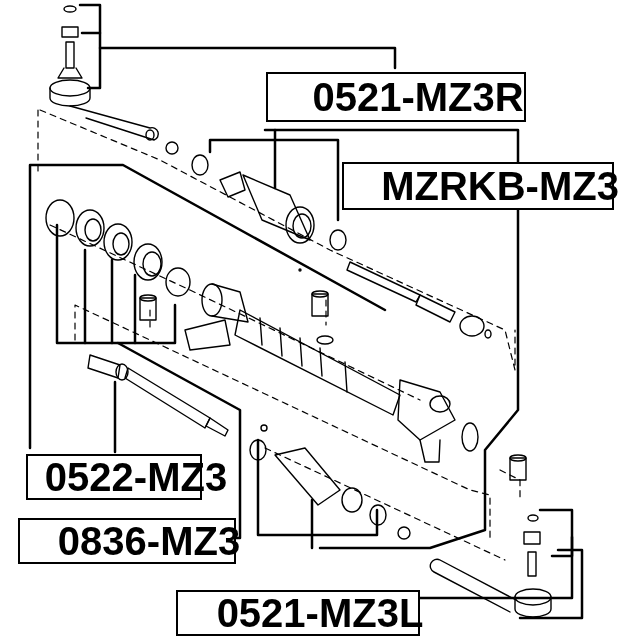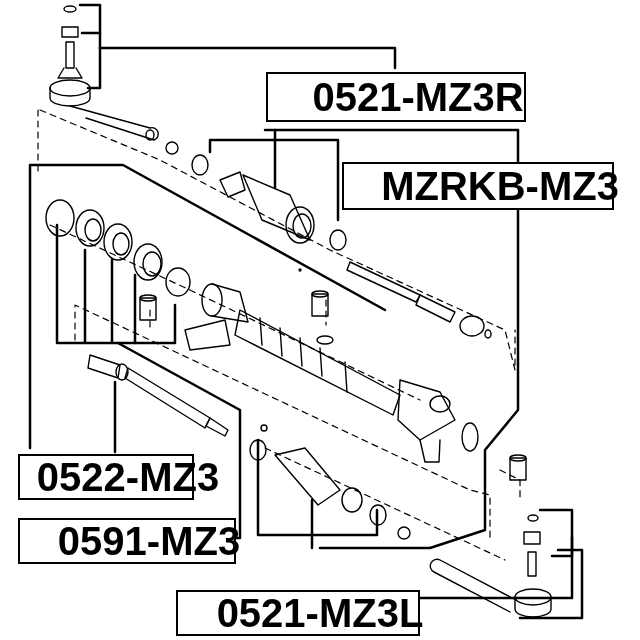--- a/index.html
+++ b/index.html
@@ -168,7 +168,7 @@
 
 <div class="part-label" style="left:342px; top:162px; width:272px; height:48px; font-size:40px;">MZRKB-MZ3</div>
 
-<div class="part-label" style="left:18px; top:454px; width:176px; height:46px; font-size:40px;">0522-MZ3</div>
+<div class="part-label" style="left:26px; top:454px; width:176px; height:46px; font-size:40px;">0522-MZ3</div>
 
 <div class="part-label" style="left:18px; top:518px; width:218px; height:46px; font-size:40px;">0591-MZ3</div>
 

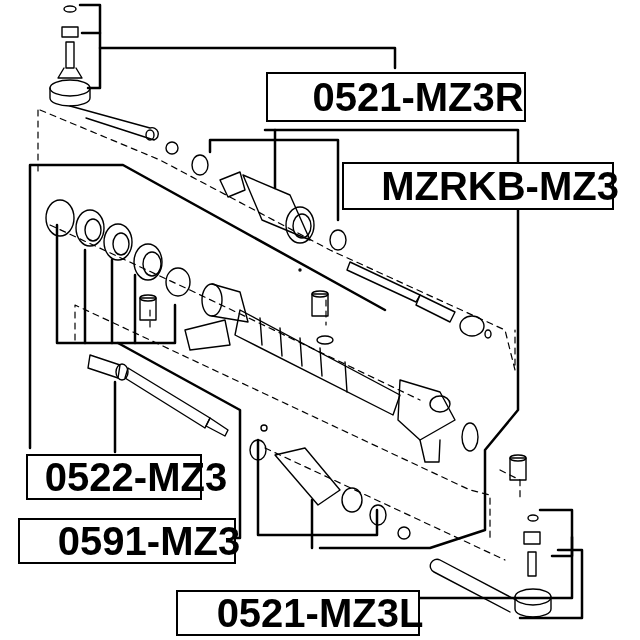--- a/index.html
+++ b/index.html
@@ -170,7 +170,7 @@
 
 <div class="part-label" style="left:26px; top:454px; width:176px; height:46px; font-size:40px;">0522-MZ3</div>
 
-<div class="part-label" style="left:18px; top:518px; width:218px; height:46px; font-size:40px;">0591-MZ3</div>
+<div class="part-label" style="left:18px; top:518px; width:218px; height:46px; font-size:40px;">0836-MZ3</div>
 
 <div class="part-label" style="left:176px; top:590px; width:244px; height:46px; font-size:40px;text-align:right;">0521-MZ3L</div>
 

